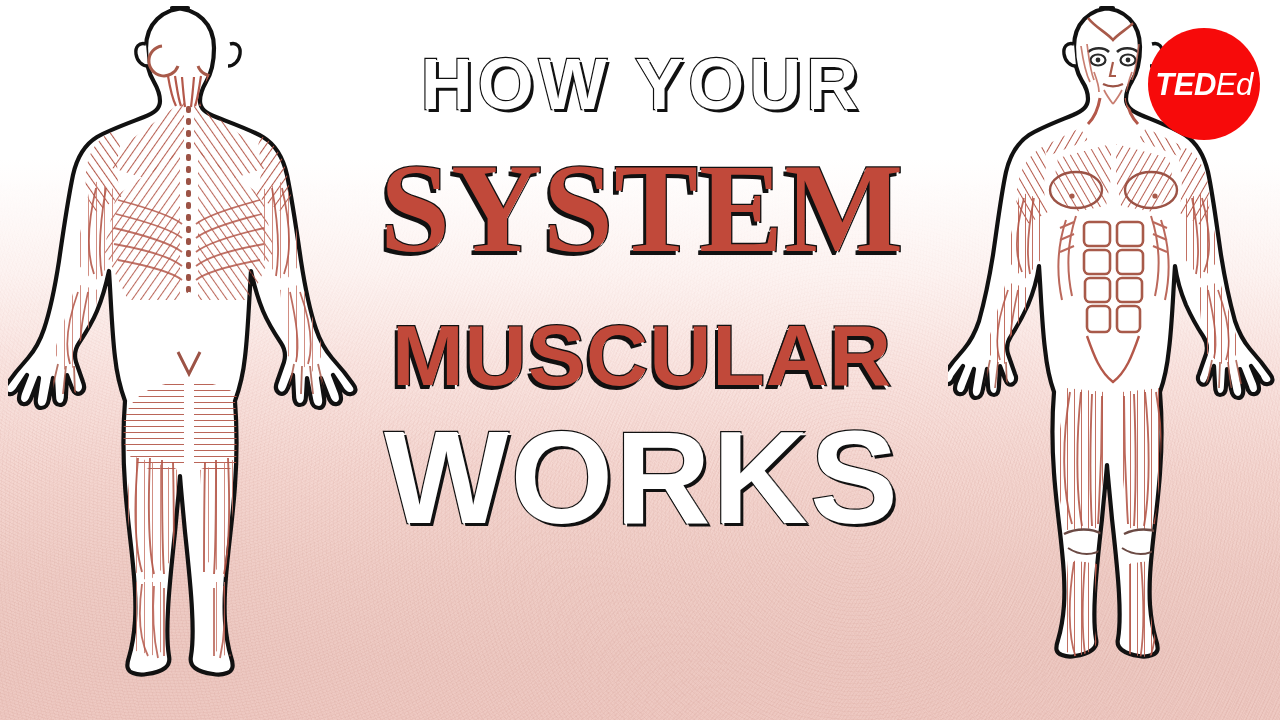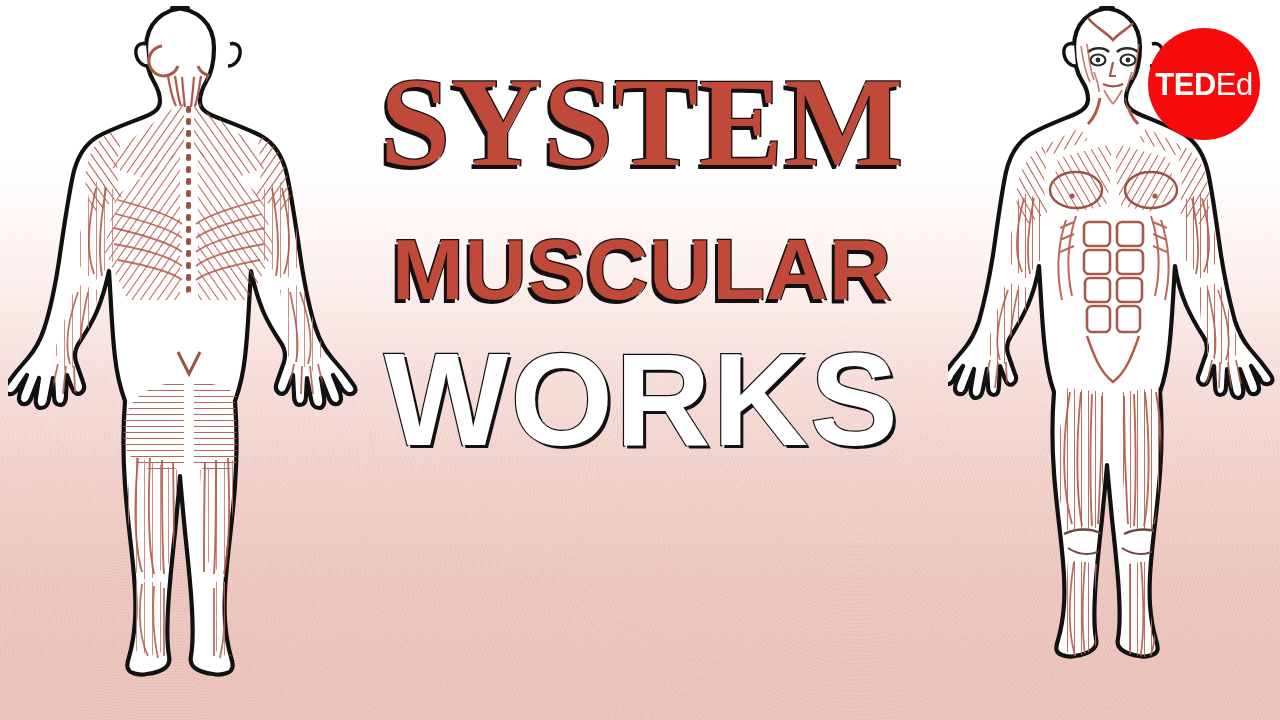--- a/index.html
+++ b/index.html
@@ -595,6 +595,7 @@
   </div>
 
   <div id="title-block">
+    <span class="title-line tl-outline" id="title-how-your">HOW YOUR</span>
     <span class="title-line tl-red" id="title-system">SYSTEM</span>
     <span class="title-line tl-red" id="title-muscular">MUSCULAR</span>
     <span class="title-line tl-outline" id="title-works">WORKS</span>

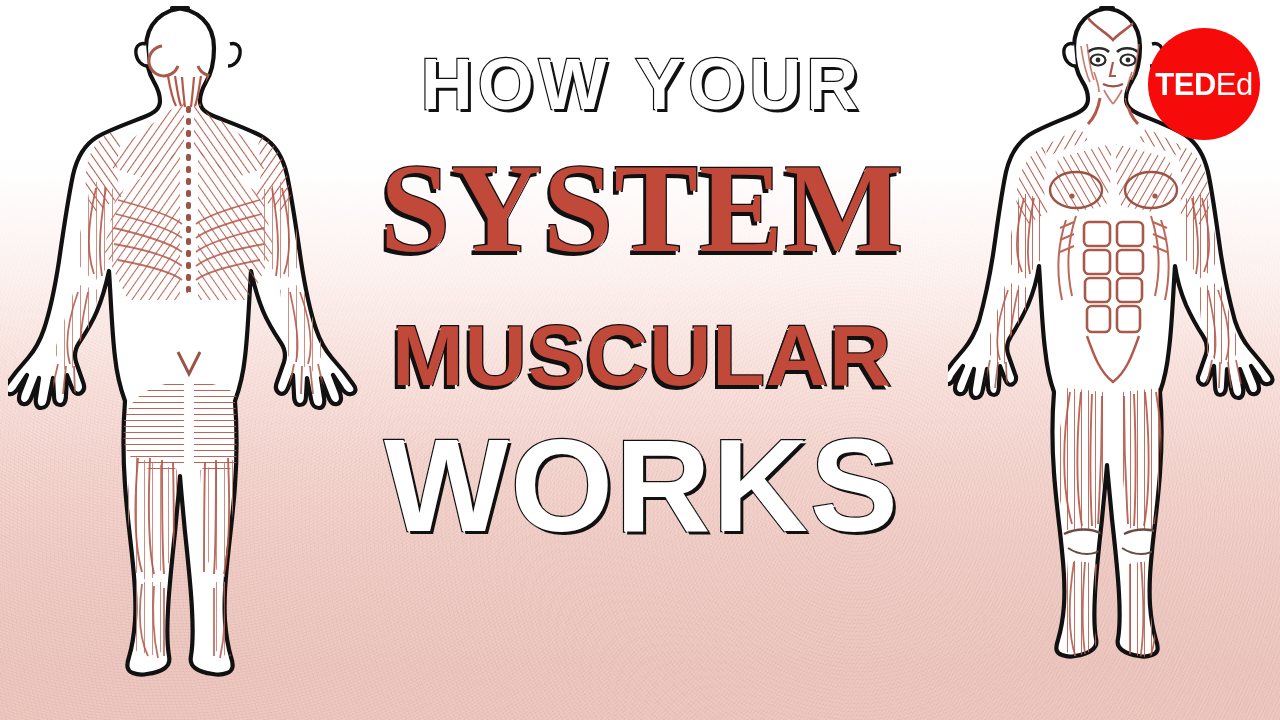--- a/index.html
+++ b/index.html
@@ -119,6 +119,7 @@
     letter-spacing: -0.5px;
     color: #ffffff;
     white-space: nowrap;
+    font-style: italic;
   }
   #ted-ed-ted { font-weight: bold; }
   #ted-ed-ed  { font-weight: normal; letter-spacing: -0.5px; }

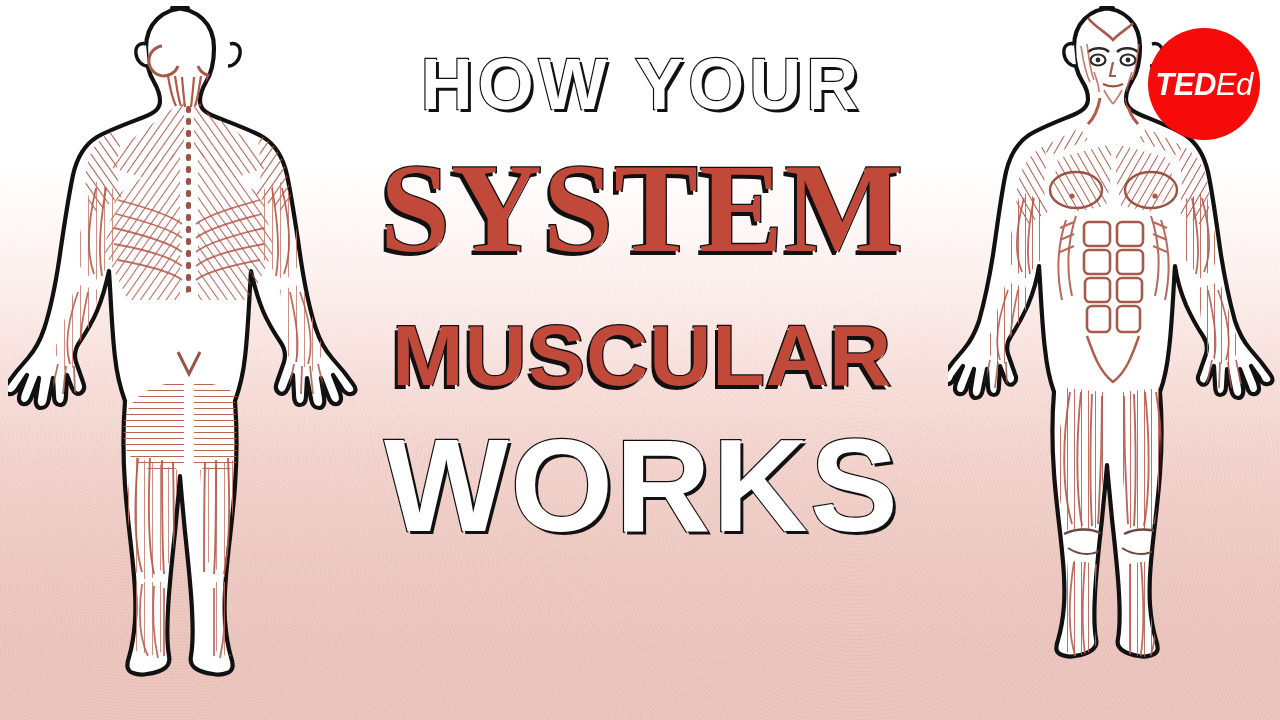--- a/index.html
+++ b/index.html
@@ -98,7 +98,7 @@
   #title-how-your   { font-size: 72px;  letter-spacing: 5px;  margin-top: 14px; }
   #title-muscular   { font-size: 86px;  letter-spacing: 1px;  margin-top: 40px; }
   #title-system     { font-size: 126px; letter-spacing: 1px;  margin-top: 26px; font-family:"Liberation Serif", serif; }
-  #title-works      { font-size: 132px; letter-spacing: 2px;  margin-top: 22px; }
+  #title-works      { font-size: 132px; letter-spacing: 2px;  margin-top: 14px; }
 
   
   #ted-ed-logo {

